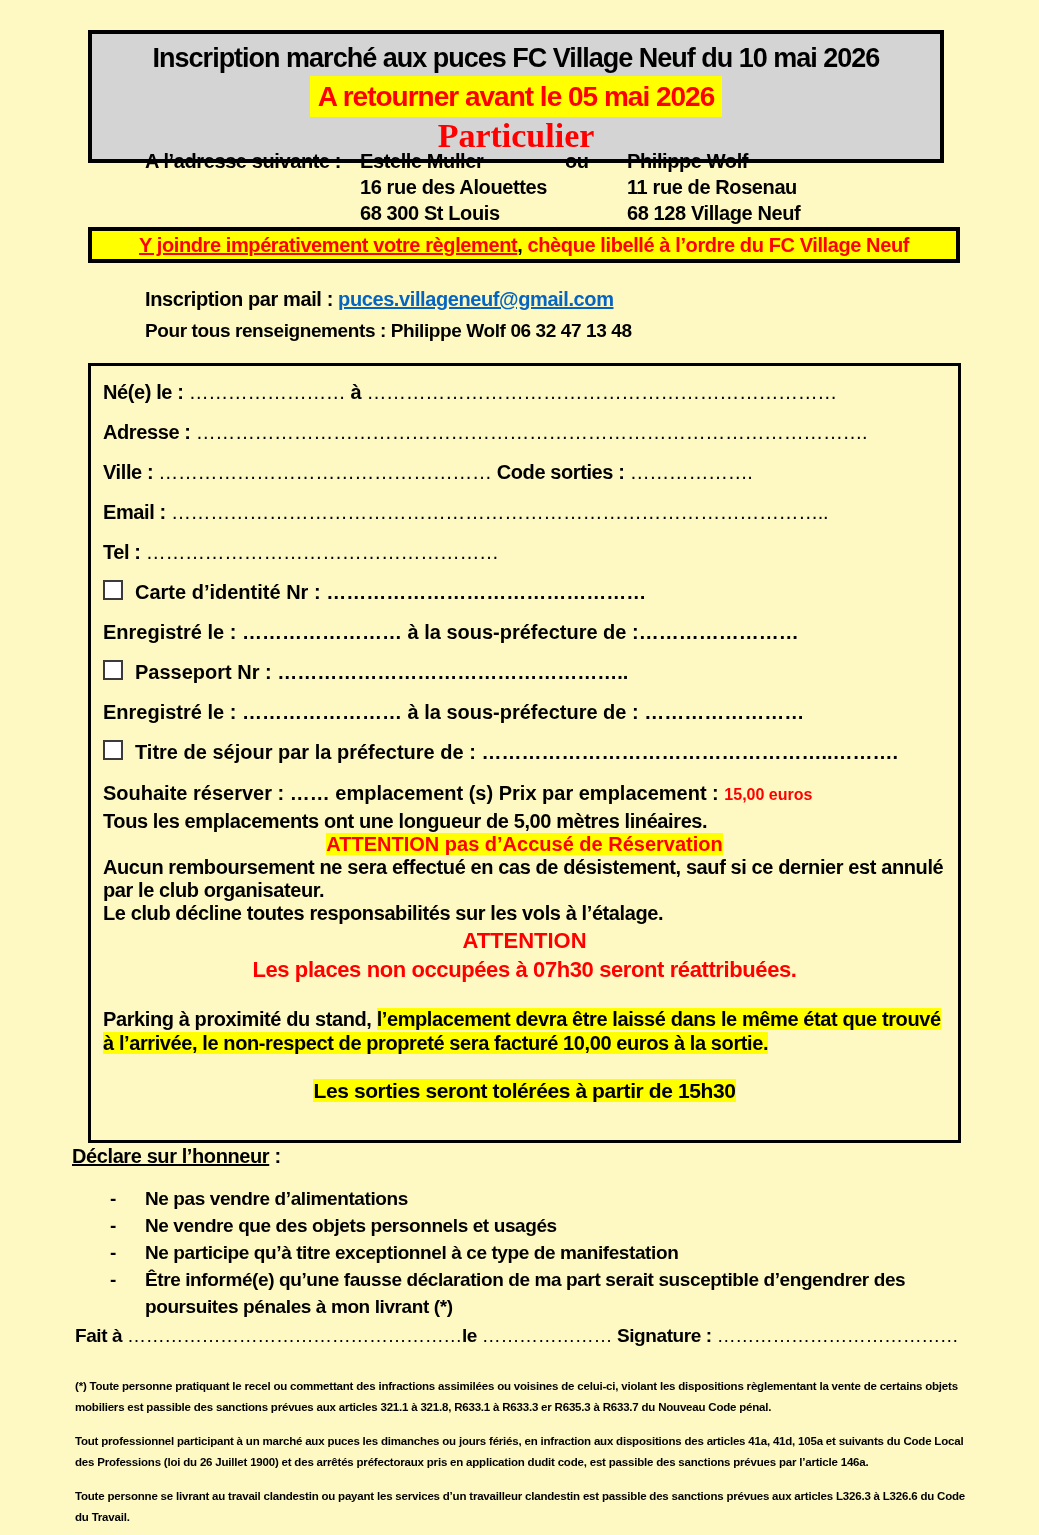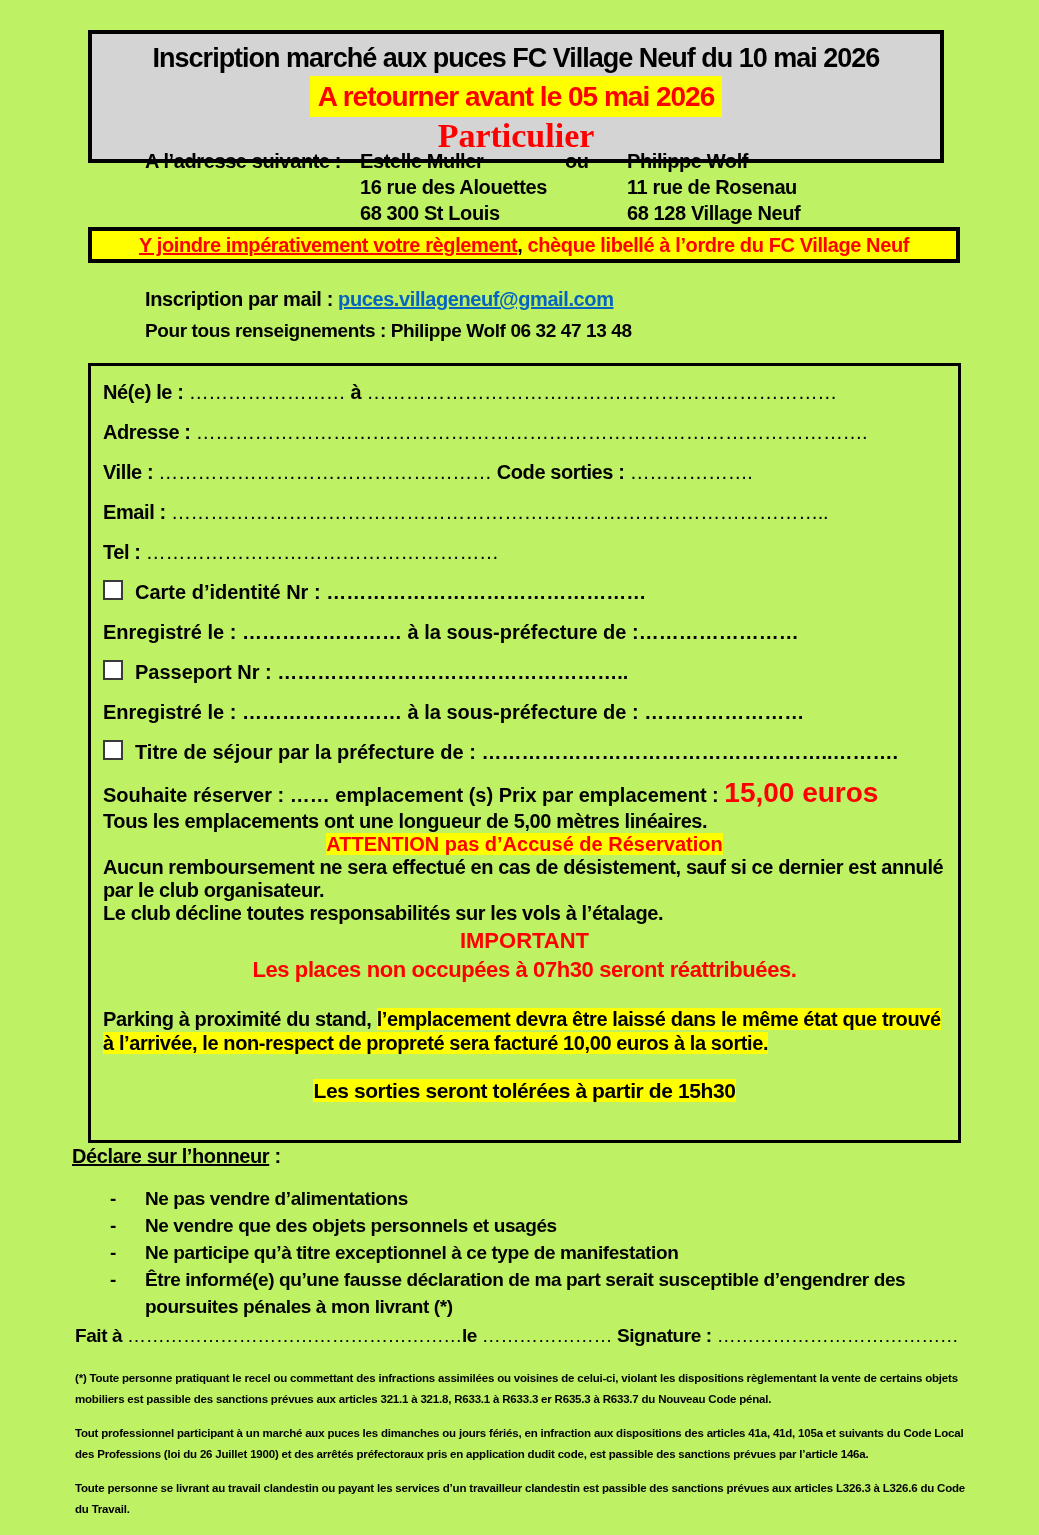--- a/index.html
+++ b/index.html
@@ -4,7 +4,7 @@
 <style>
   html,body{margin:0;padding:0;background:#ffffff;}
   .page{
-    position:relative;width:1039px;height:1535px;background:#bef264;
+    position:relative;width:1039px;height:1535px;background:#fef9c3;
     font-family:"Liberation Sans",sans-serif;font-weight:bold;color:#000;
     overflow:hidden;
   }

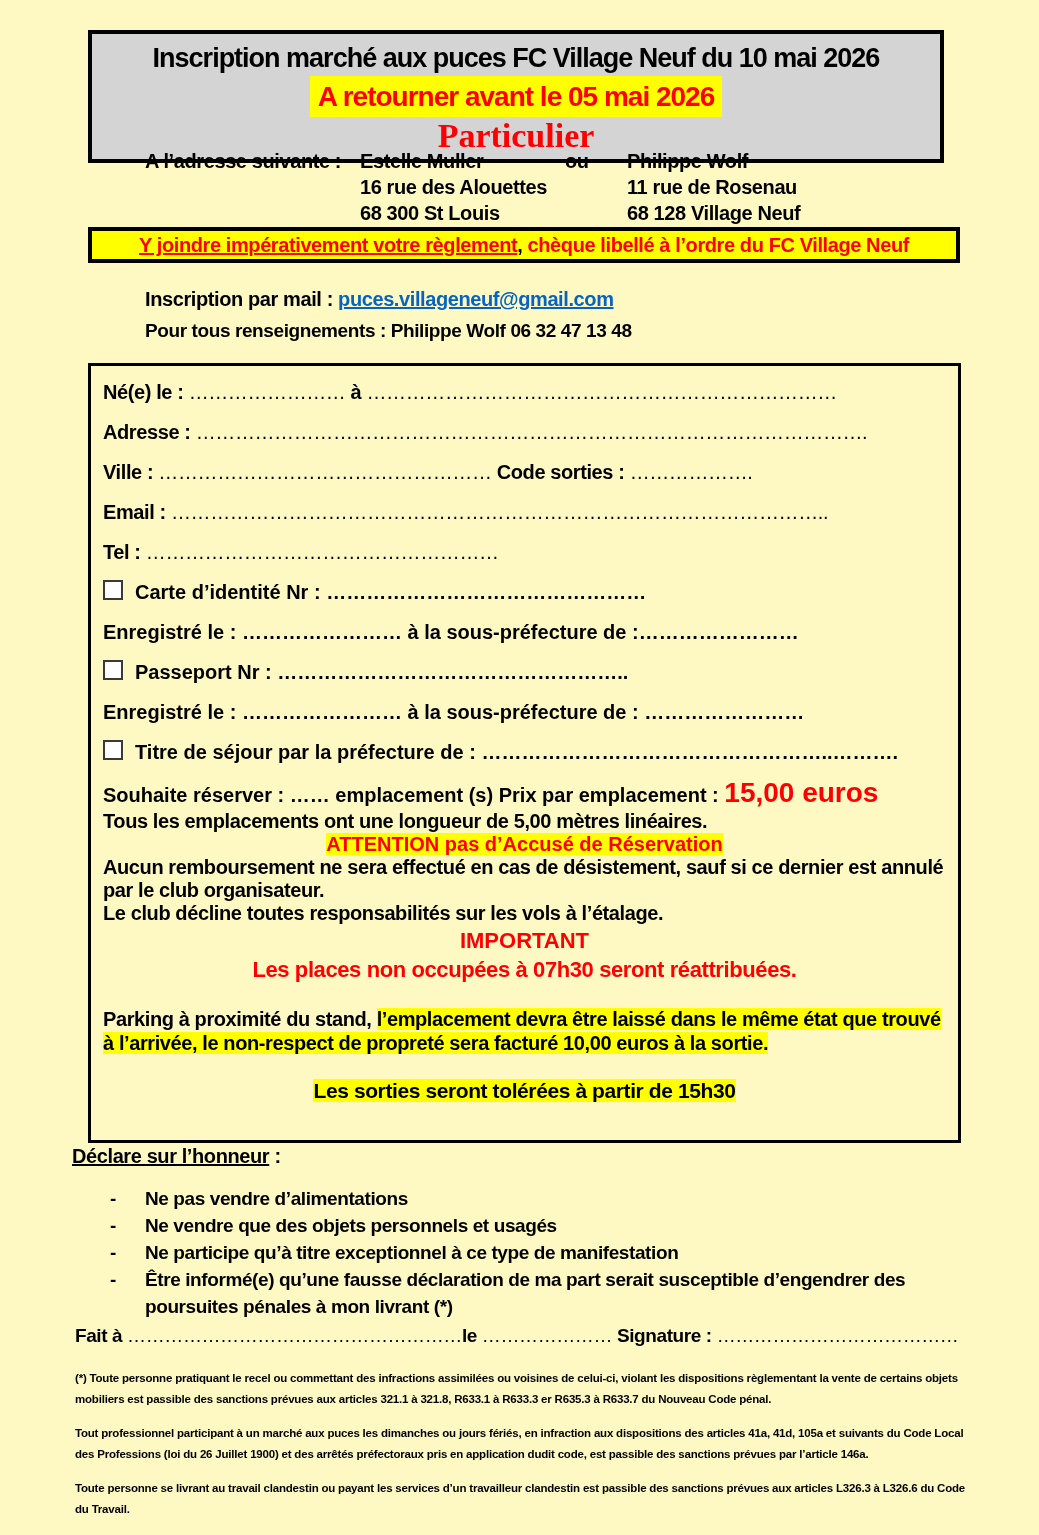--- a/index.html
+++ b/index.html
@@ -50,7 +50,7 @@
     margin-right:12px;vertical-align:-1px;background:#fff;
   }
   .souhaite{font-size:20px;line-height:26px;margin-bottom:2px;white-space:nowrap;overflow:hidden;}
-  .price{color:#ff0000;font-size:28px;margin-top:12px;}
+  .price{color:#ff0000;font-size:16px;margin-top:12px;}
   .tight{font-size:20px;line-height:23px;}
   .hl{background:#ffff00;}
   .red{color:#ff0000;}

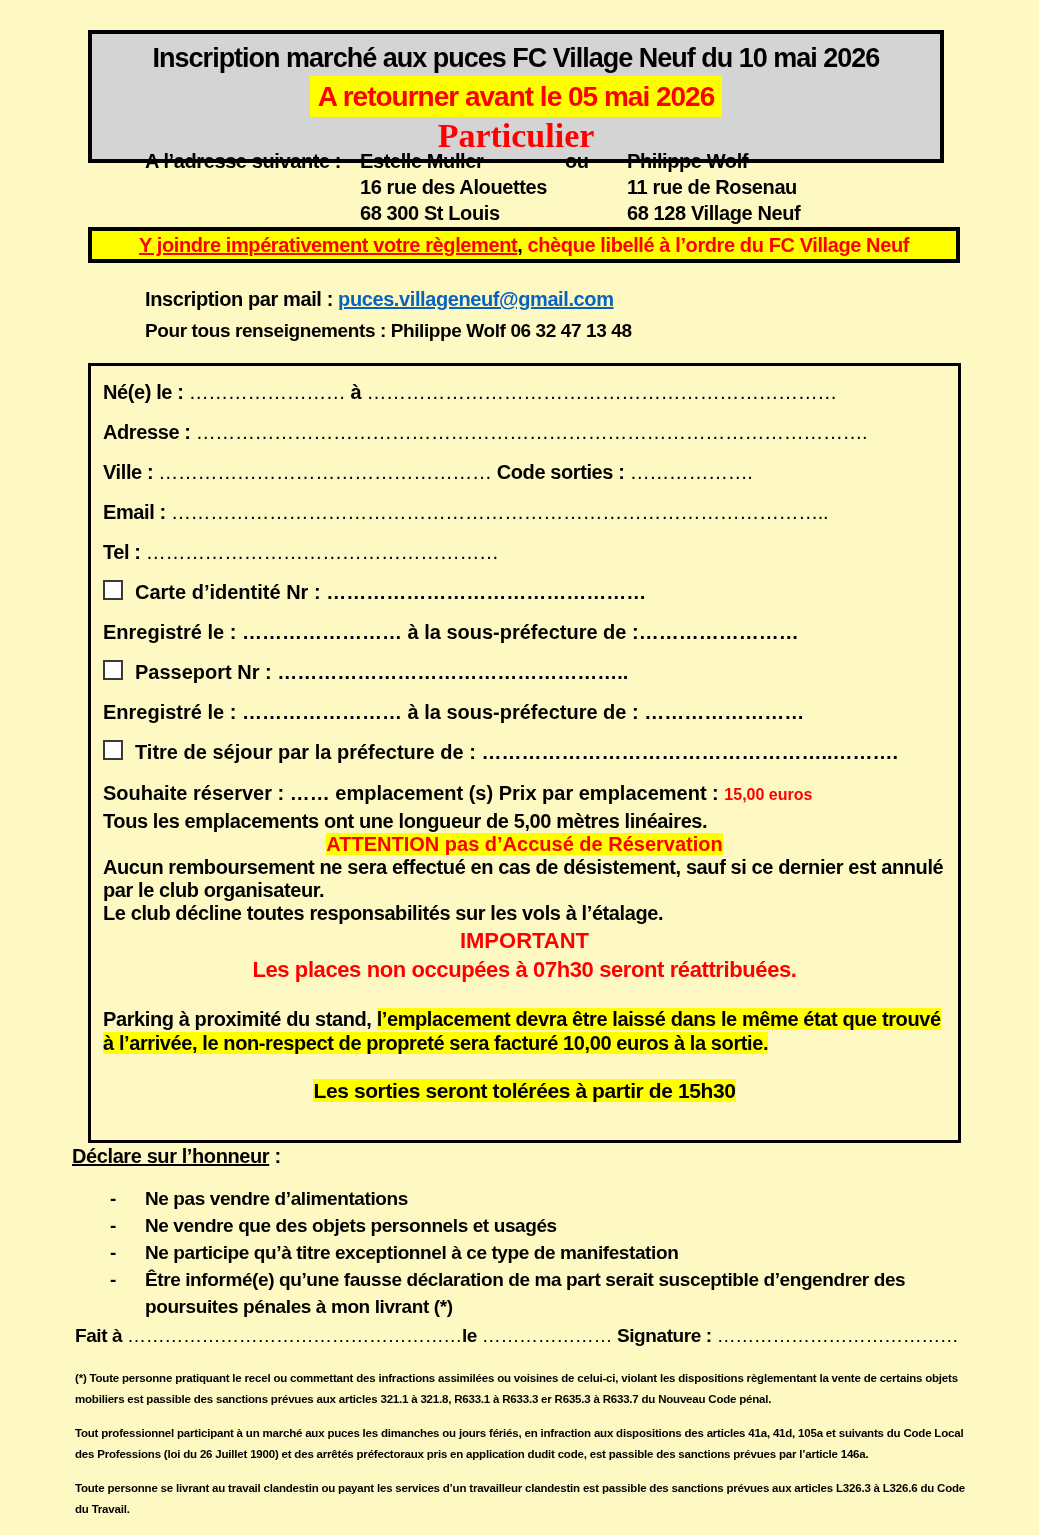--- a/index.html
+++ b/index.html
@@ -165,7 +165,7 @@
     <div class="tight narrow">Aucun remboursement ne sera effectué en cas de désistement, sauf si ce dernier est annulé par le club organisateur.</div>
     <div class="tight narrow">Le club décline toutes responsabilités sur les vols à l’étalage.</div>
 
-    <div class="important">IMPORTANT</div>
+    <div class="important">ATTENTION</div>
     <div class="places">Les places non occupées à 07h30 seront réattribuées.</div>
 
     <div class="tight parking">

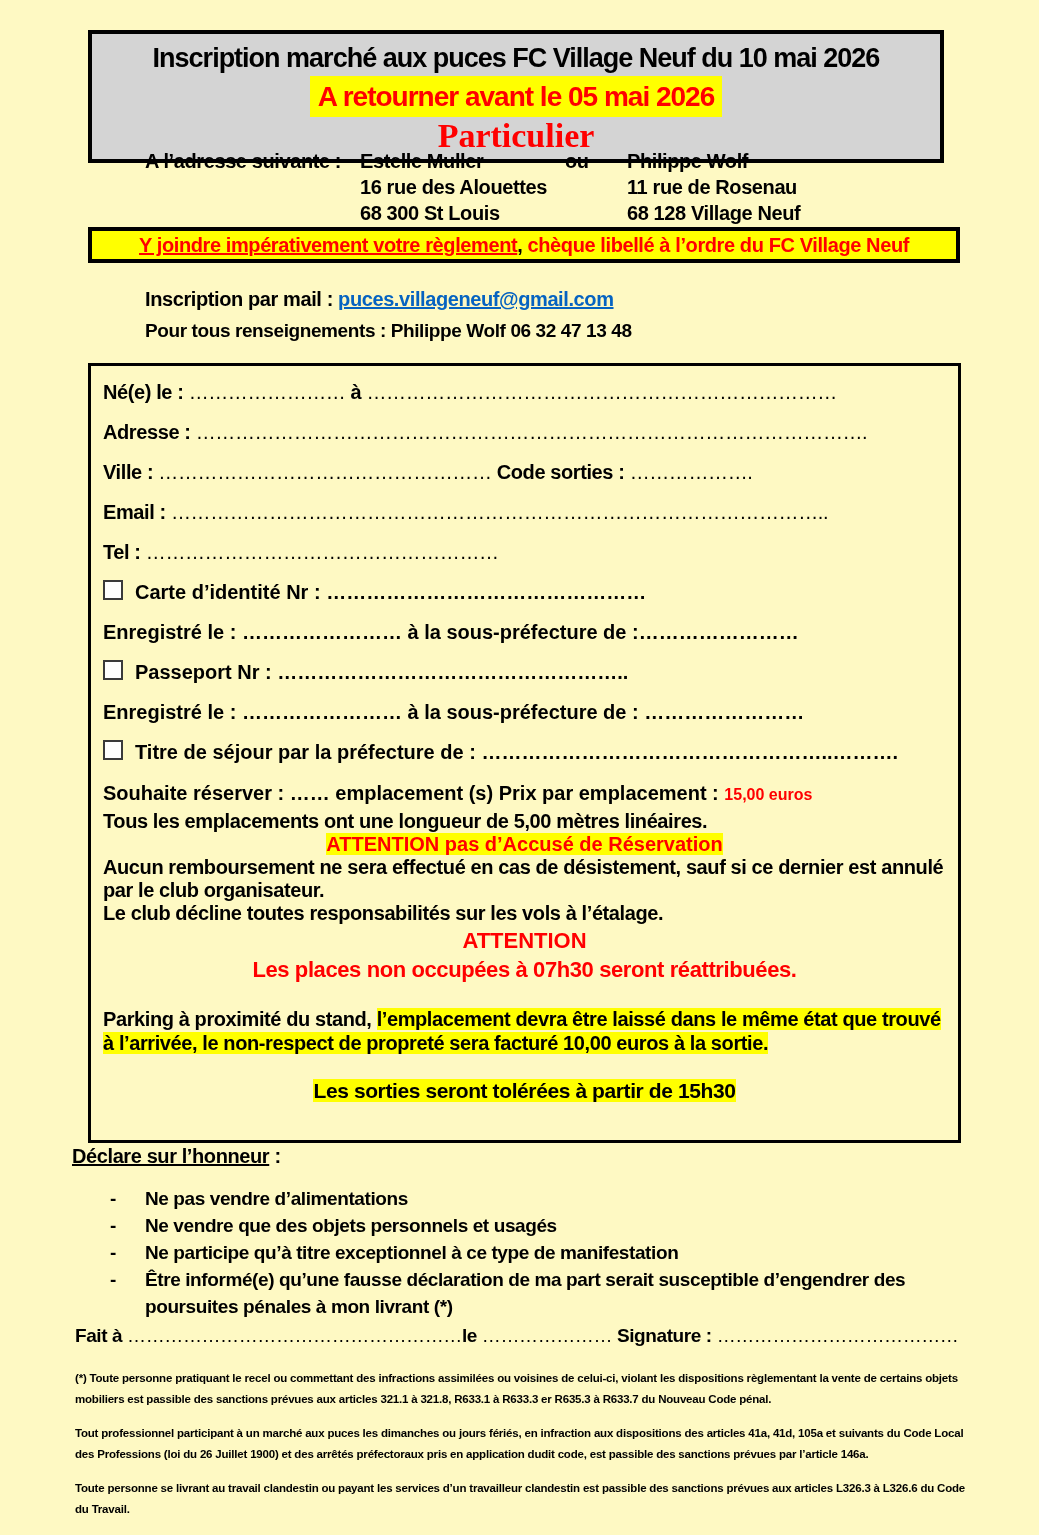--- a/index.html
+++ b/index.html
@@ -70,7 +70,7 @@
   .fait-line{position:absolute;left:75px;top:1325px;width:900px;font-size:19px;white-space:nowrap;overflow:hidden;letter-spacing:-0.4px;}
   
   .footnotes{position:absolute;left:75px;top:1368px;width:892px;font-size:11.5px;letter-spacing:-0.2px;}
-  .footnotes p{margin:0 0 13px;line-height:21px;}
+  .footnotes p{margin:8px 0 13px;line-height:21px;}
 </style>
 </head>
 <body>

